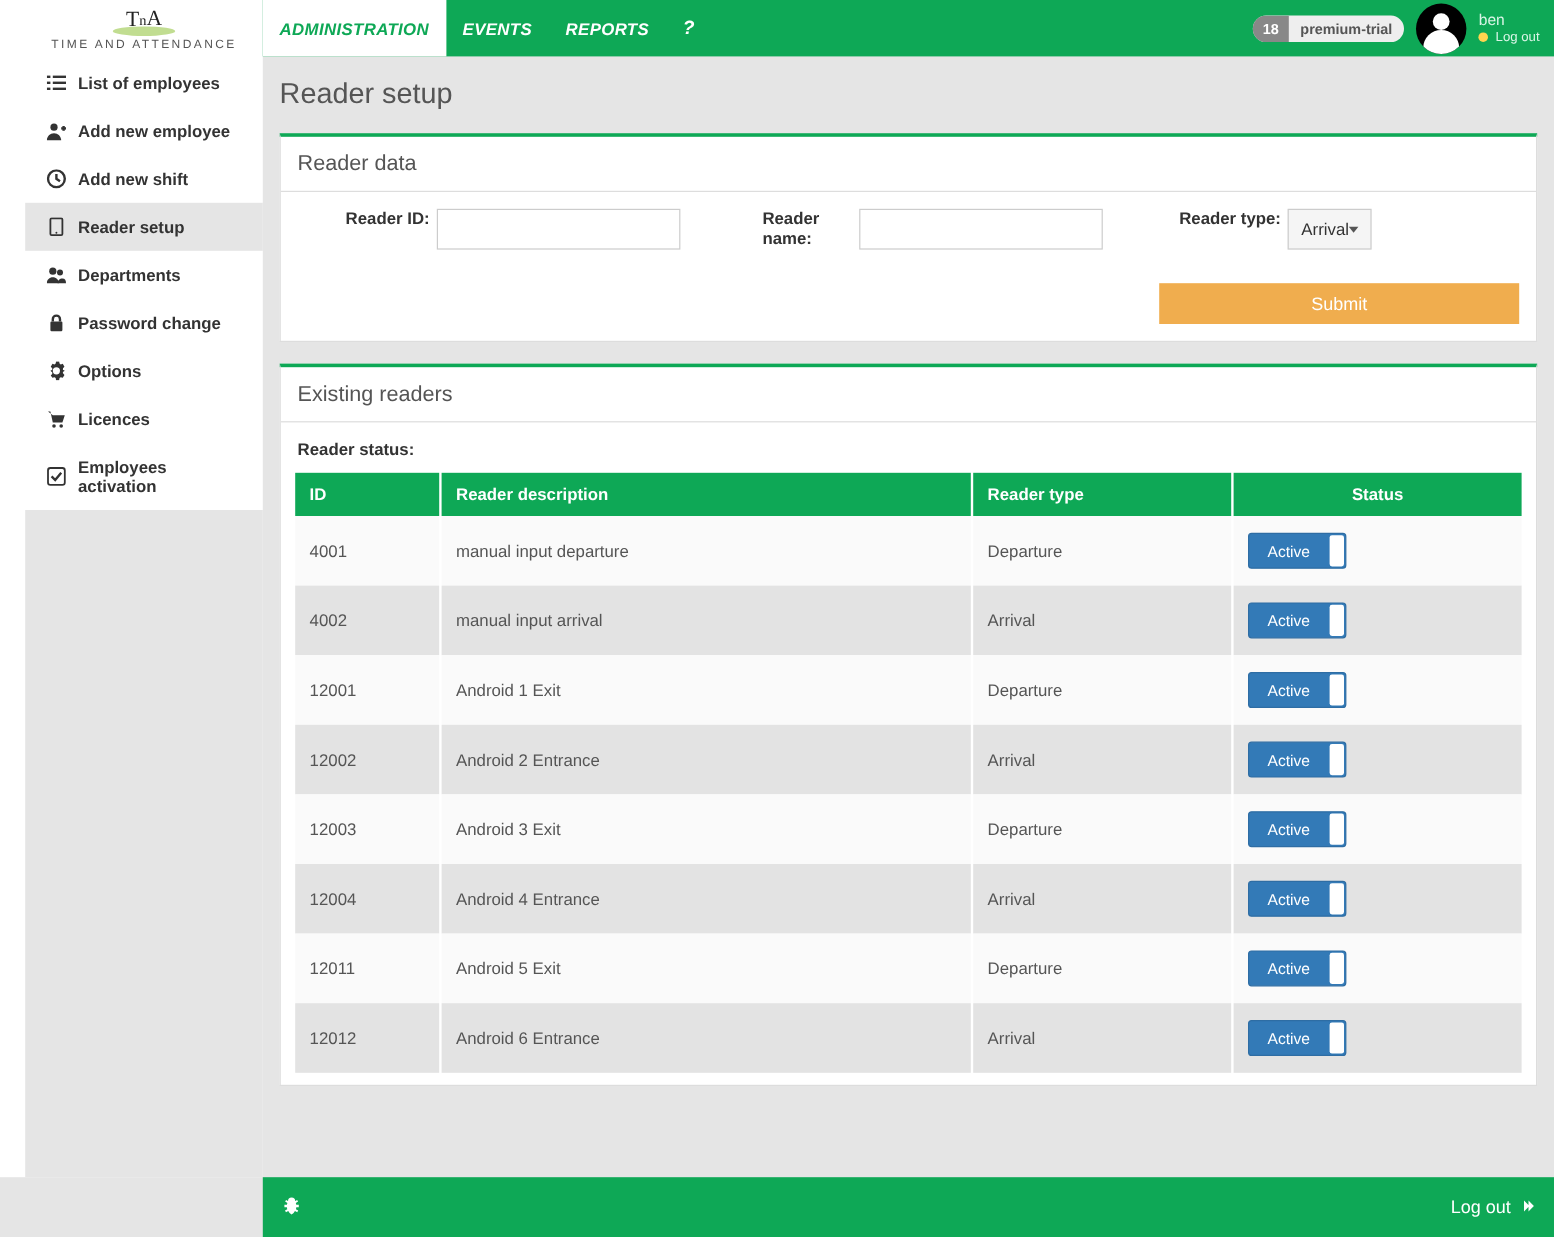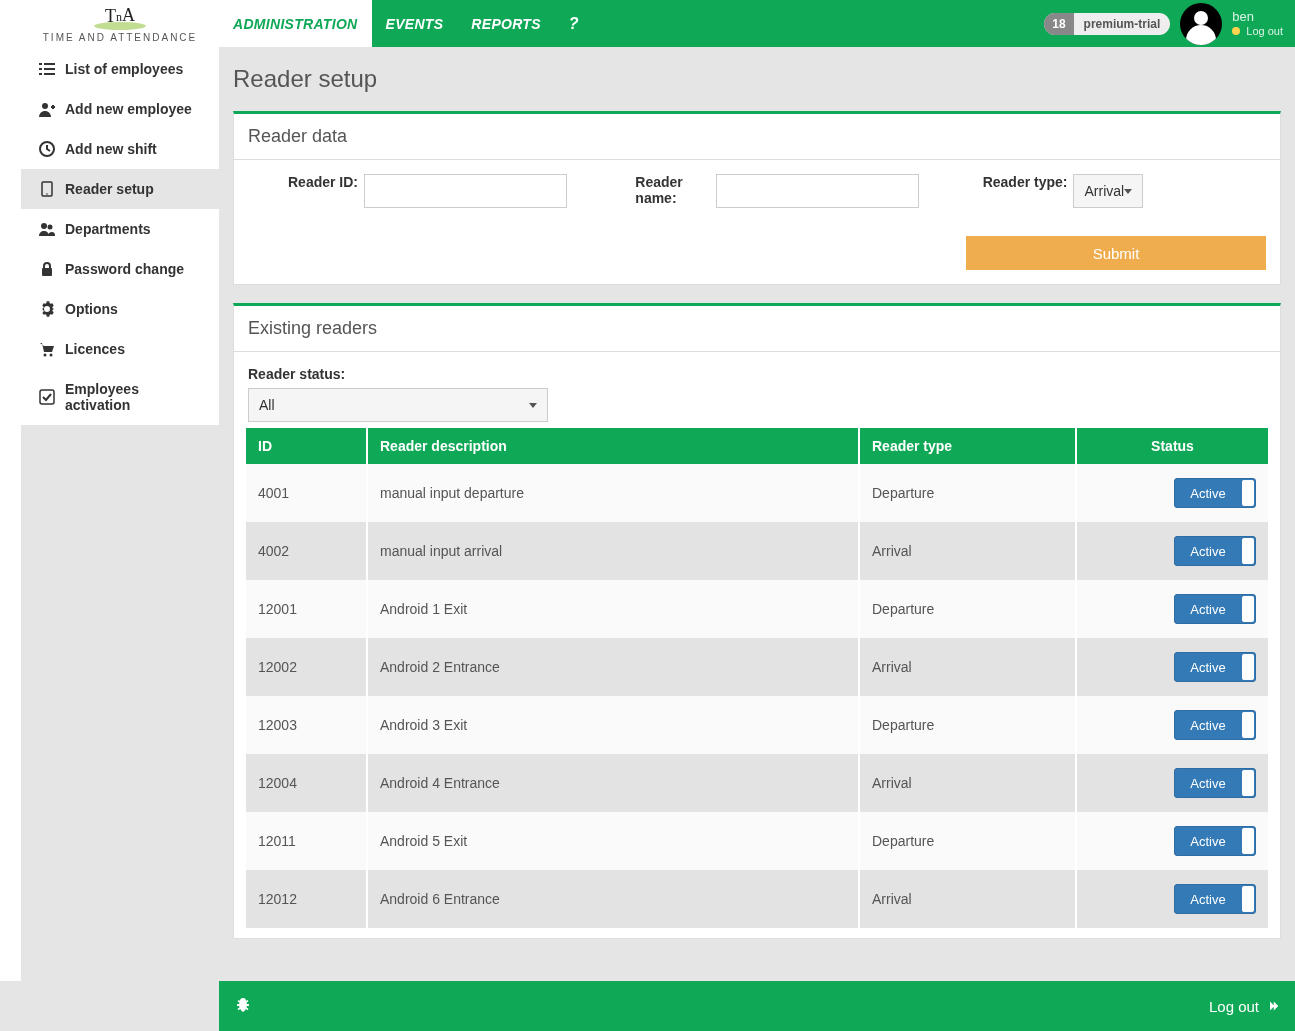--- a/index.html
+++ b/index.html
@@ -359,10 +359,6 @@
         <div class="panel-heading">Existing readers</div>
         <div class="panel-body" style="padding-bottom:6px;">
           <div class="filter-label">Reader status:</div>
-          <div class="form-select filter-select">
-            <span>All</span>
-            <span class="select-caret"></span>
-          </div>
         </div>
         <div class="table-wrap">
           <table class="readers">

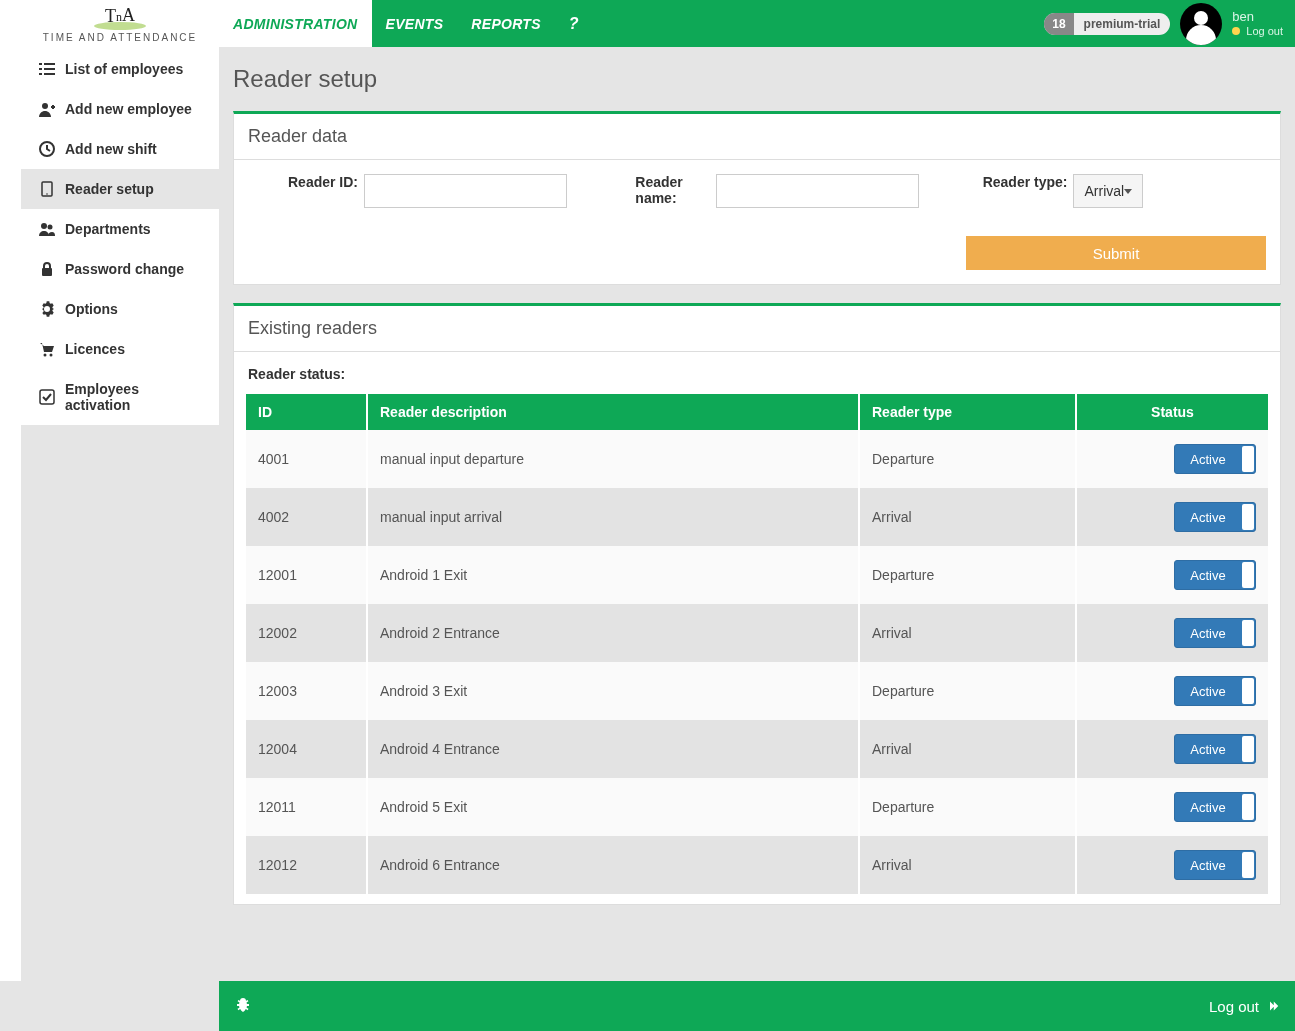--- a/index.html
+++ b/index.html
@@ -169,7 +169,7 @@
   .c-id { width: 120px; }
   .c-desc { }
   .c-type { width: 215px; }
-  .c-status { width: 191px; }
+  .c-status { width: 240px; }
 
   
   .toggle {

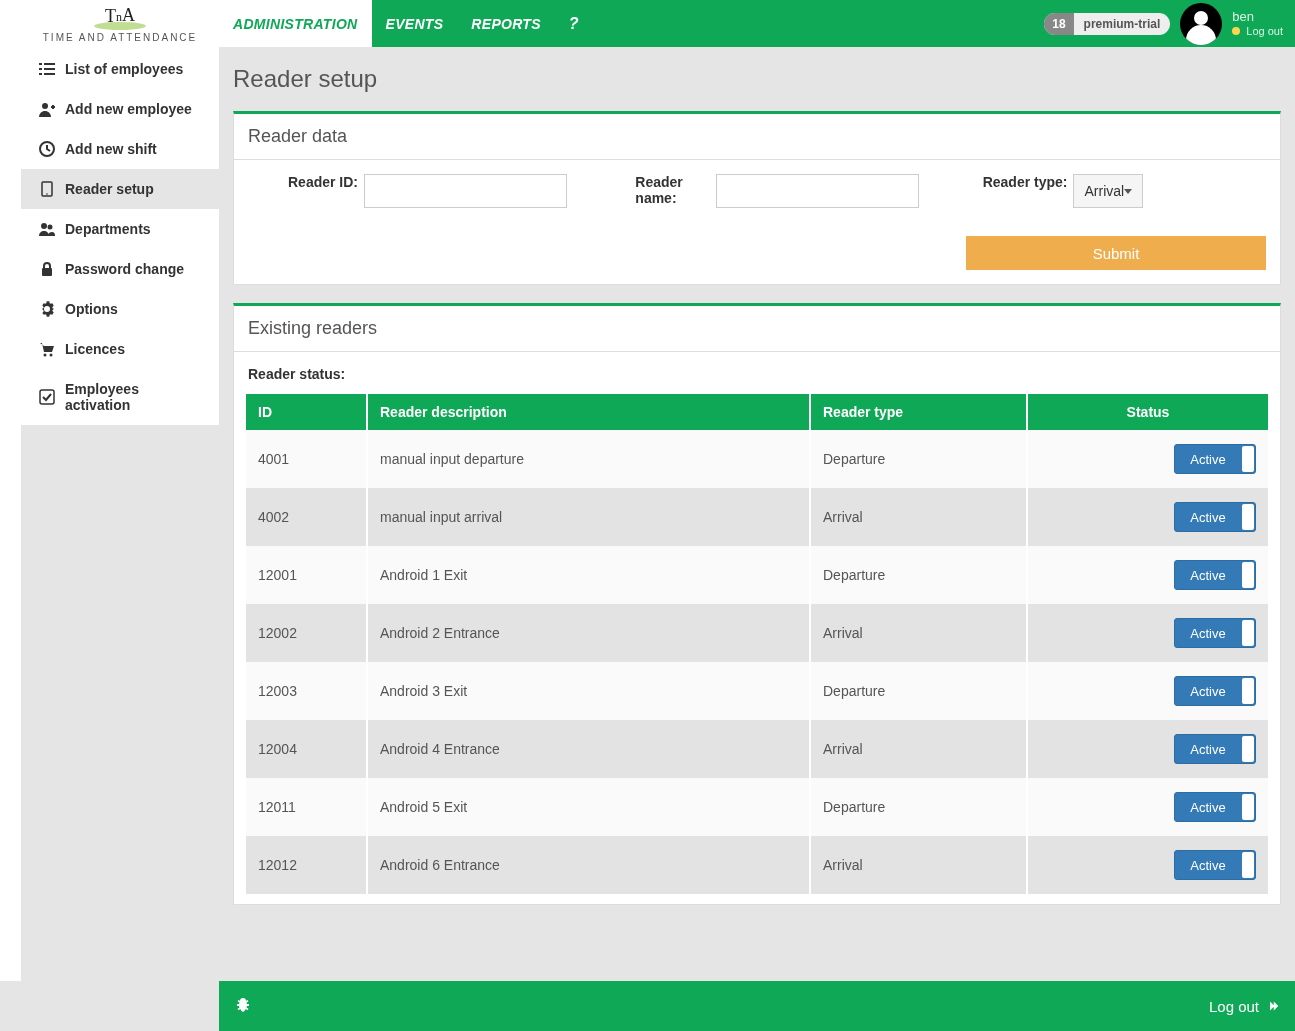--- a/index.html
+++ b/index.html
@@ -165,7 +165,7 @@
     color: #555; font-size: 14px;
   }
   table.readers tbody tr:nth-child(even) td { background: var(--row-alt); }
-  table.readers tbody td.center { text-align: right; }
+  table.readers tbody td.center { text-align: left; }
   .c-id { width: 120px; }
   .c-desc { }
   .c-type { width: 215px; }

